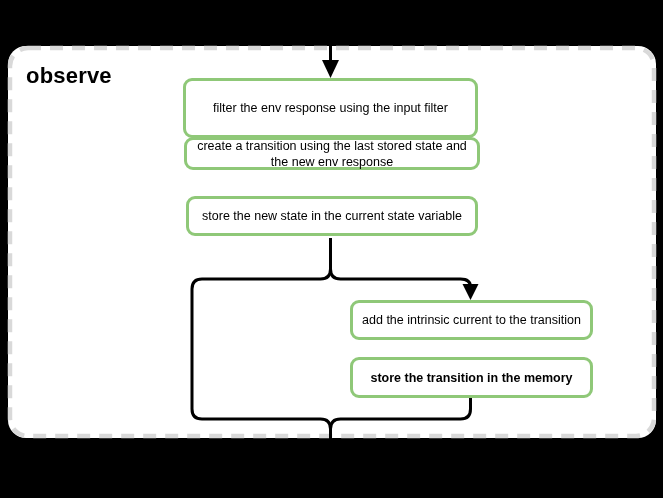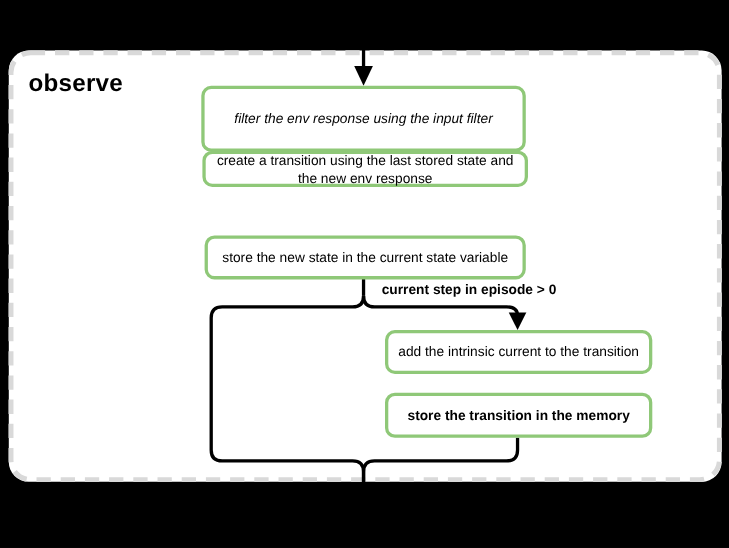--- a/index.html
+++ b/index.html
@@ -55,7 +55,7 @@
     color: #000000;
     padding: 2px 8px;
   }
-  .node-filter      { left: 183px; top:  78px; width: 295px; height: 60px; font-style: italic; }
+  .node-filter      { left: 183px; top:  78px; width: 295px; height: 60px; }
   .node-create      { left: 184px; top: 137px; width: 296px; height: 33px; }
   .node-store-state { left: 186px; top: 214px; width: 292px; height: 40px; }
   .node-add-reward  { left: 350px; top: 300px; width: 243px; height: 40px; }

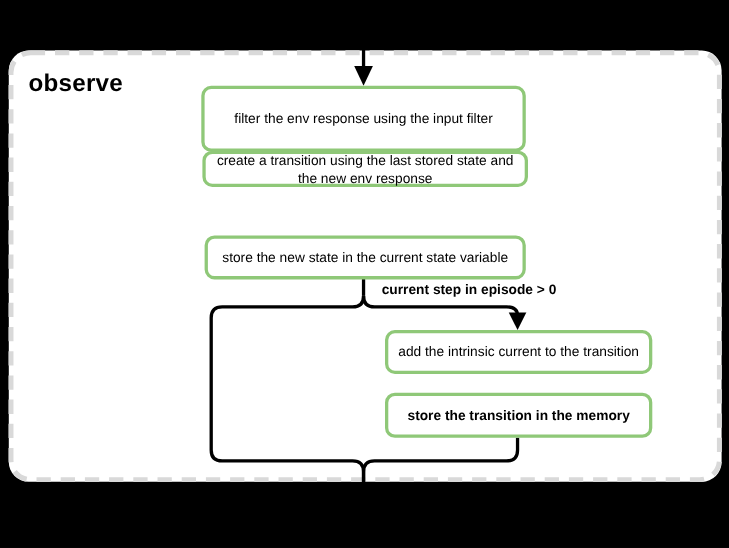--- a/index.html
+++ b/index.html
@@ -57,7 +57,7 @@
   }
   .node-filter      { left: 183px; top:  78px; width: 295px; height: 60px; }
   .node-create      { left: 184px; top: 137px; width: 296px; height: 33px; }
-  .node-store-state { left: 186px; top: 214px; width: 292px; height: 40px; }
+  .node-store-state { left: 186px; top: 196px; width: 292px; height: 40px; }
   .node-add-reward  { left: 350px; top: 300px; width: 243px; height: 40px; }
   .node-store-trans { left: 350px; top: 357px; width: 243px; height: 41px; font-weight: bold; }
   .condition-label {

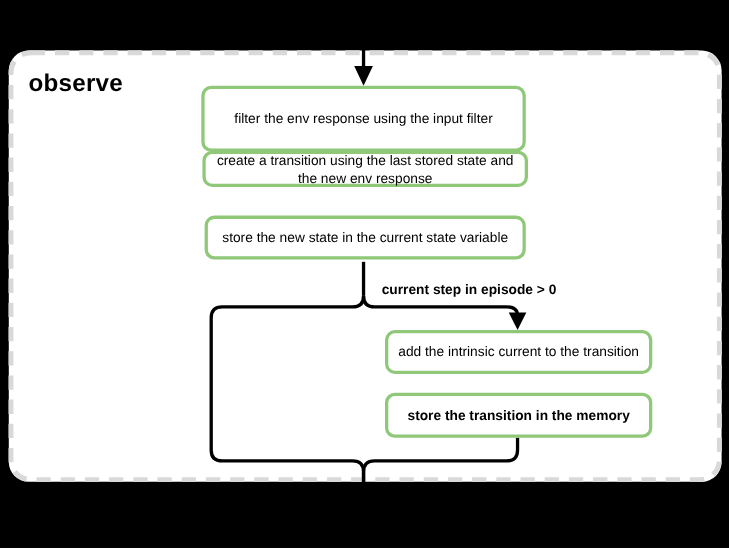--- a/index.html
+++ b/index.html
@@ -112,7 +112,6 @@
     <span>store the new state in the current state variable</span>
   </div>
 
-  <div class="condition-label">current step in episode &gt; 0</div>
 
   <div class="node node-add-reward">
     <span>add the intrinsic current to the transition</span>

